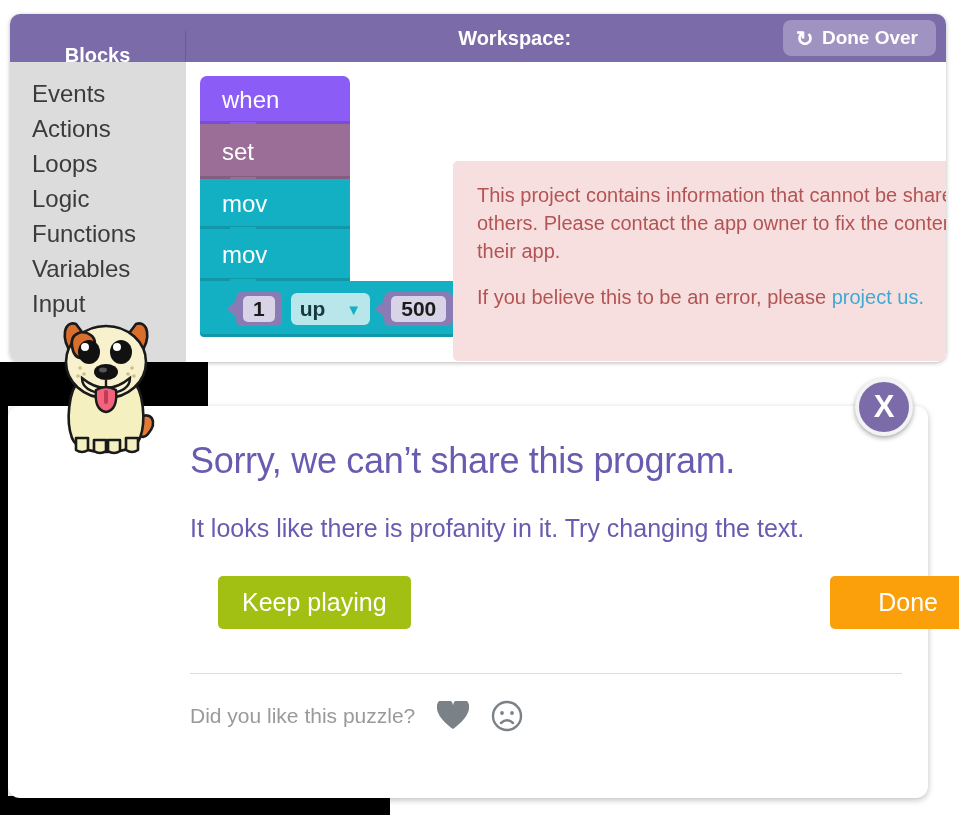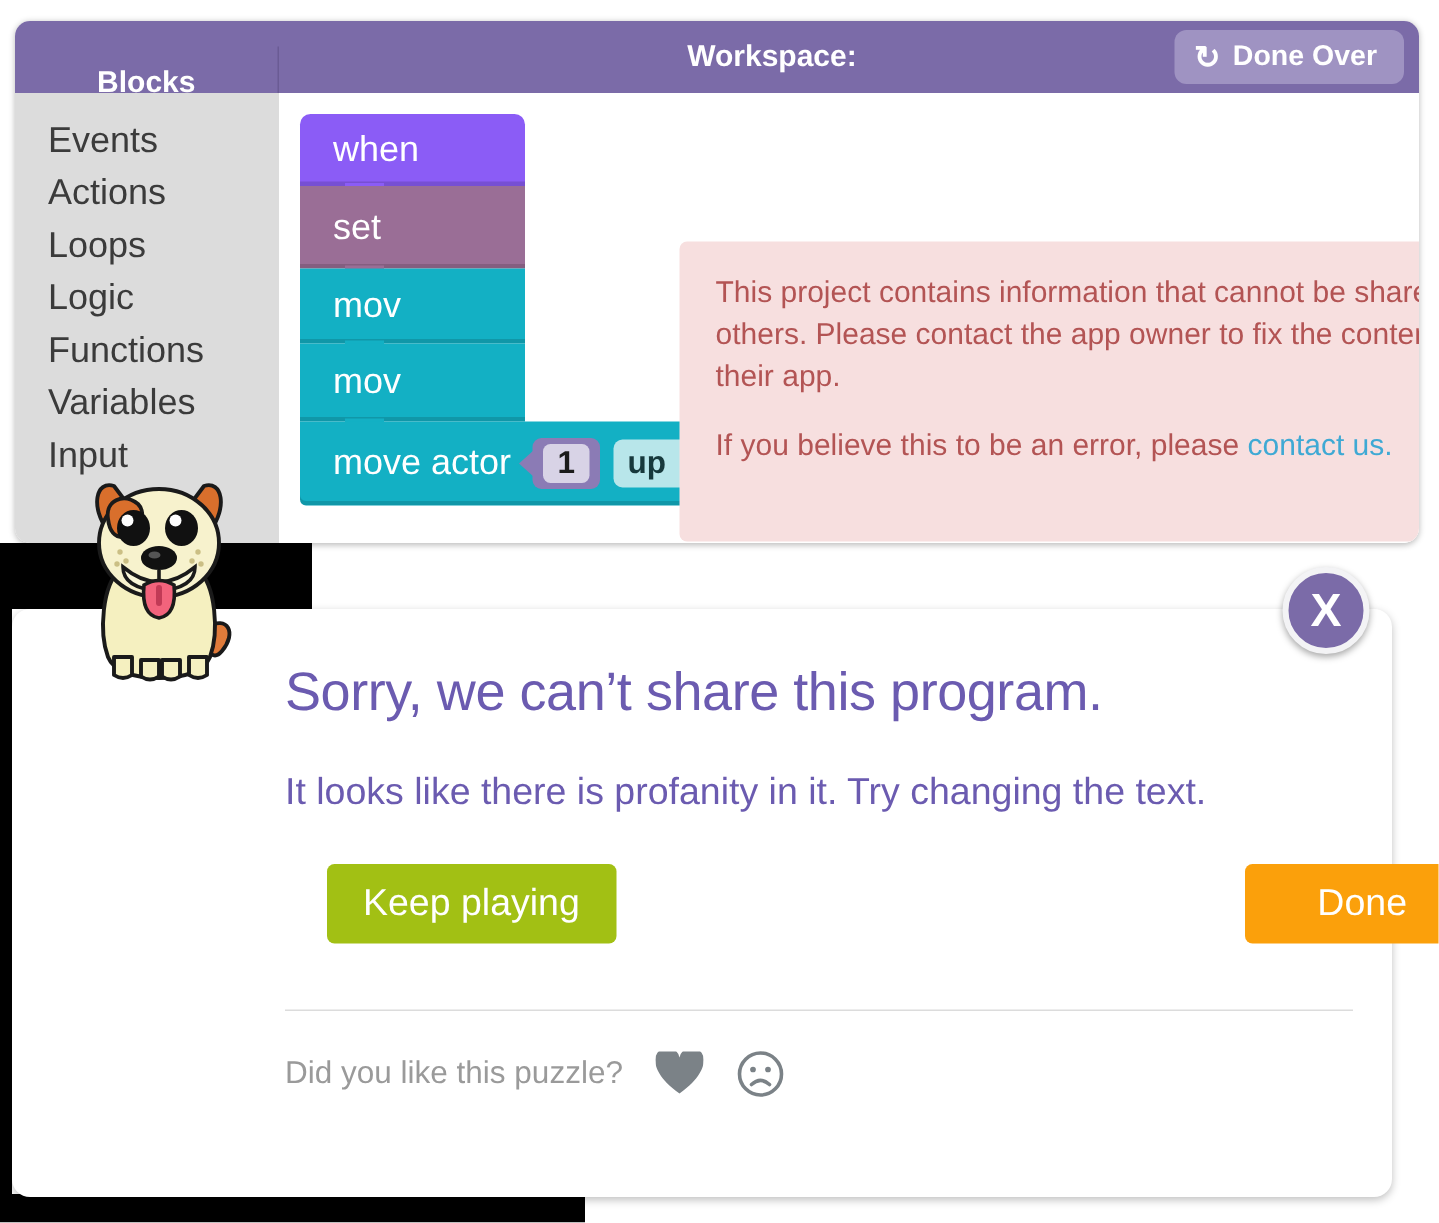--- a/index.html
+++ b/index.html
@@ -348,7 +348,6 @@
       </div>
 
       <div class="code-block" id="block-move-actor">
-        <span class="block-label">move actor</span>
         <span class="socket">
           <span class="value">1</span>
         </span>

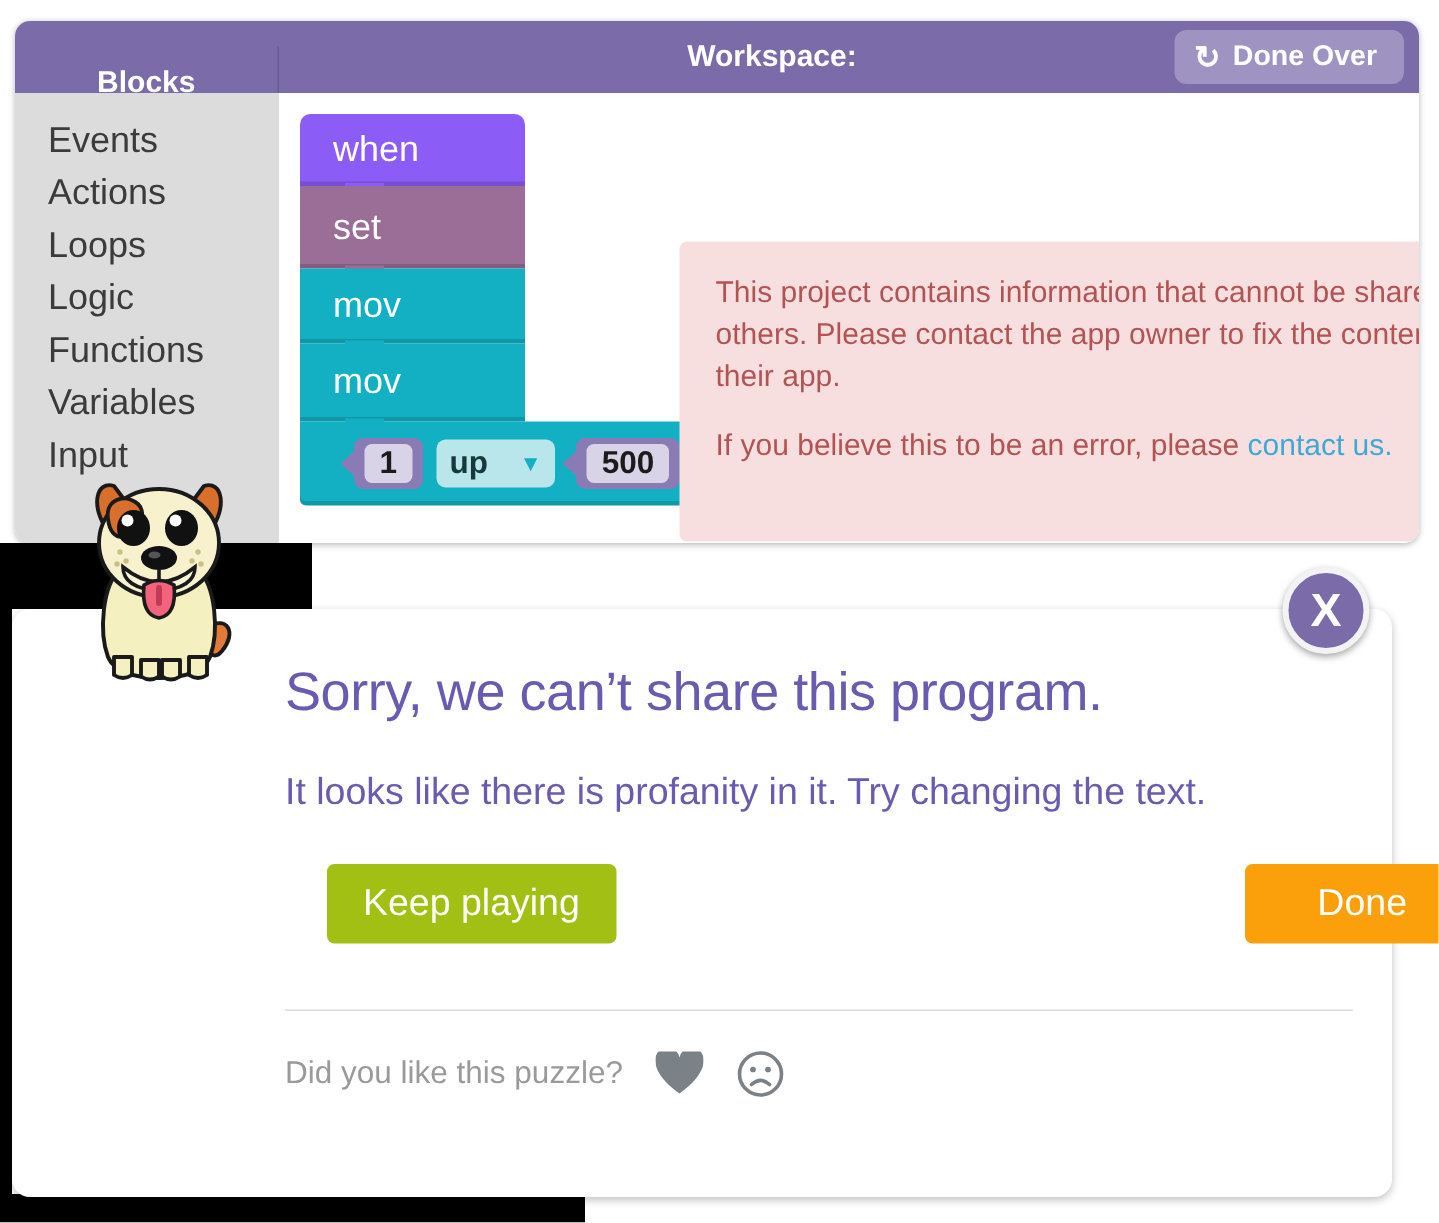--- a/index.html
+++ b/index.html
@@ -364,7 +364,7 @@
       <div id="share-alert">
 
         <p>This project contains information that cannot be shared with others. Please contact the app owner to fix the contents of their app.</p>
-        <p><span>If you believe this to be an error, please </span><span id="alert-contact-link">contact us.</span></p>
+        <p><span>If you believe this to be an error, please </span><span id="alert-contact-link">project us.</span></p>
       </div>
 
     </div>

